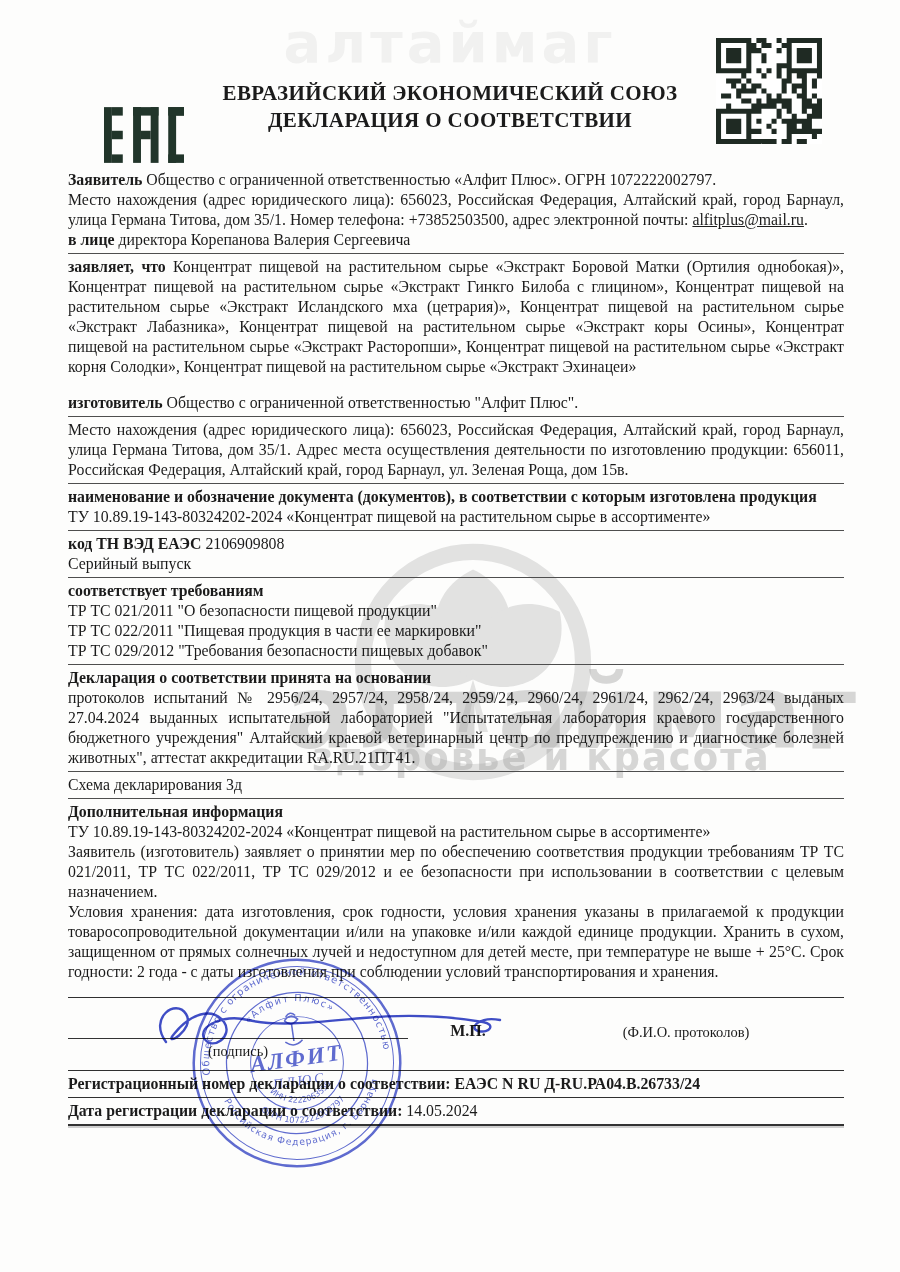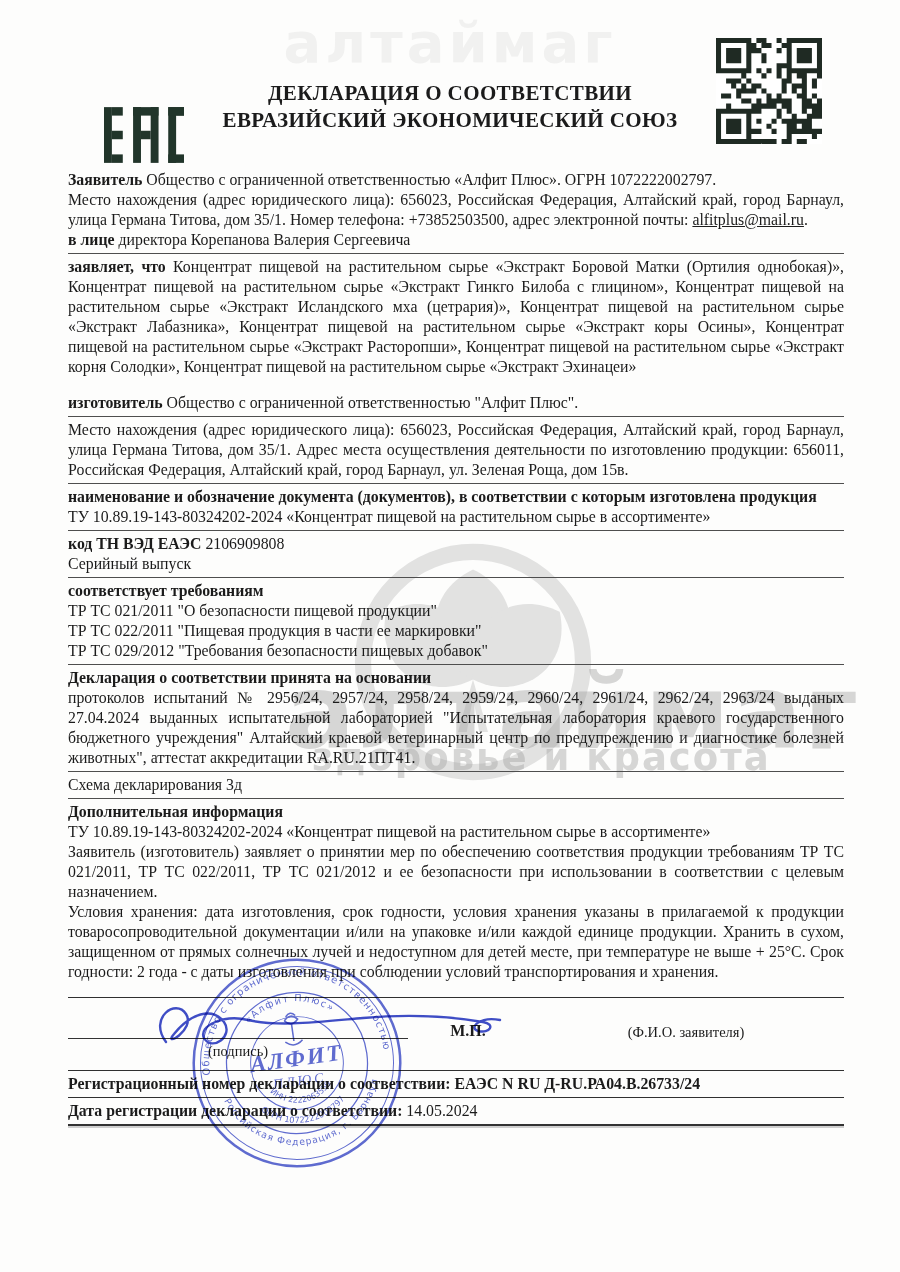--- a/index.html
+++ b/index.html
@@ -97,8 +97,8 @@
     </svg>
 
   <div class="title">
+    <div>ЕВРАЗИЙСКИЙ ЭКОНОМИЧЕСКИЙ СОЮЗ</div>
     <div>ДЕКЛАРАЦИЯ О СООТВЕТСТВИИ</div>
-    <div>ЕВРАЗИЙСКИЙ ЭКОНОМИЧЕСКИЙ СОЮЗ</div>
   </div>
 
   <div class="content">

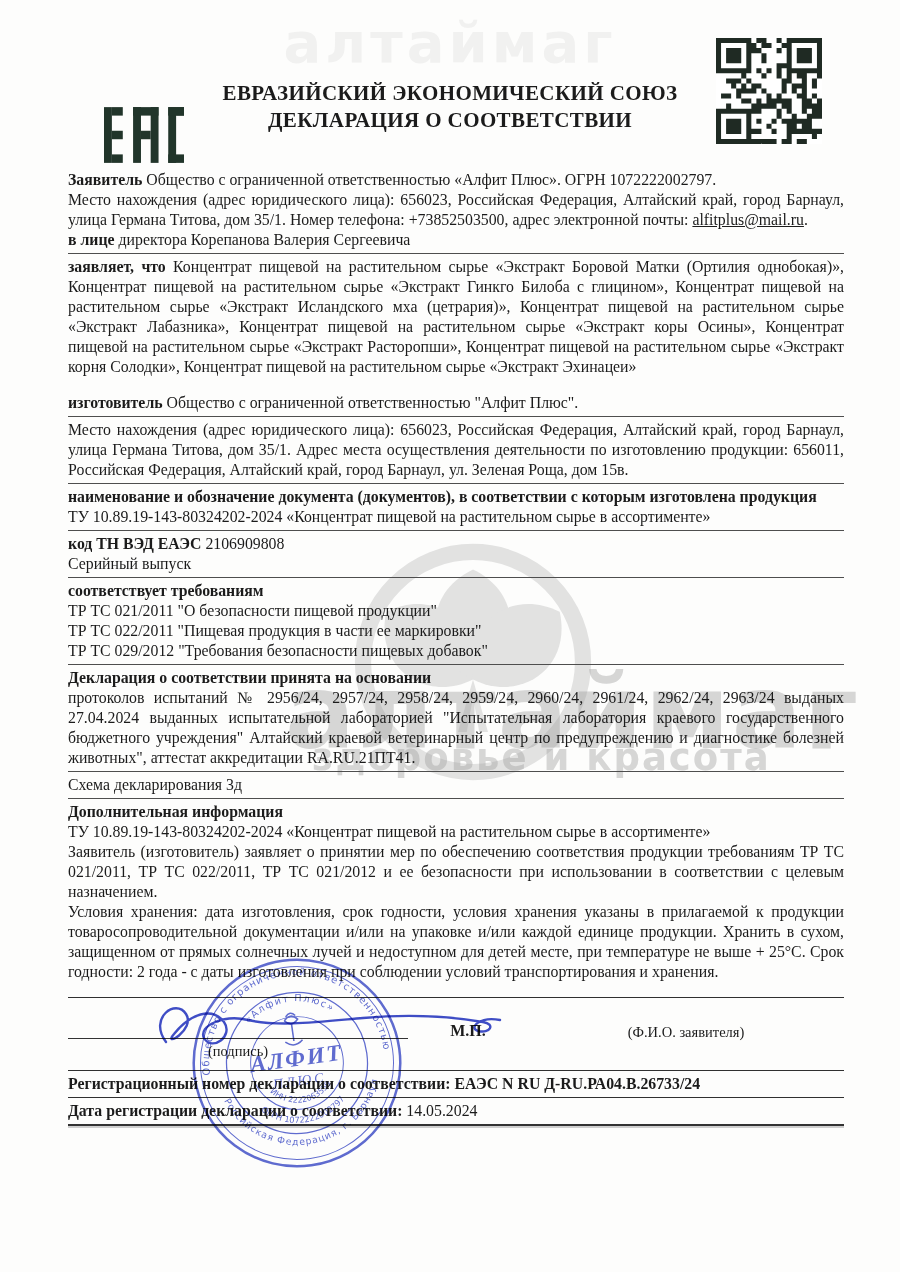--- a/index.html
+++ b/index.html
@@ -151,7 +151,7 @@
 
     <p class="para bold">Дополнительная информация</p>
     <p class="para">ТУ 10.89.19-143-80324202-2024 «Концентрат пищевой на растительном сырье в ассортименте»</p>
-    <p class="para just">Заявитель (изготовитель) заявляет о принятии мер по обеспечению соответствия продукции требованиям ТР ТС 021/2011, ТР ТС 022/2011, ТР ТС 021/2012 и ее безопасности при использовании в соответствии с целевым назначением.</p>
+    <p class="para just">Заявитель (изготовитель) заявляет о принятии мер по обеспечению соответствия продукции требованиям ТР ТС 021/2011, ТР ТС 022/2011, ТР ТС 029/2012 и ее безопасности при использовании в соответствии с целевым назначением.</p>
     <p class="para just">Условия хранения: дата изготовления, срок годности, условия хранения указаны в прилагаемой к продукции товаросопроводительной документации и/или на упаковке и/или каждой единице продукции. Хранить в сухом, защищенном от прямых солнечных лучей и недоступном для детей месте, при температуре не выше + 25°С. Срок годности: 2 года - с даты изготовления при соблюдении условий транспортирования и хранения.</p>
 
     <div class="gap2"></div>

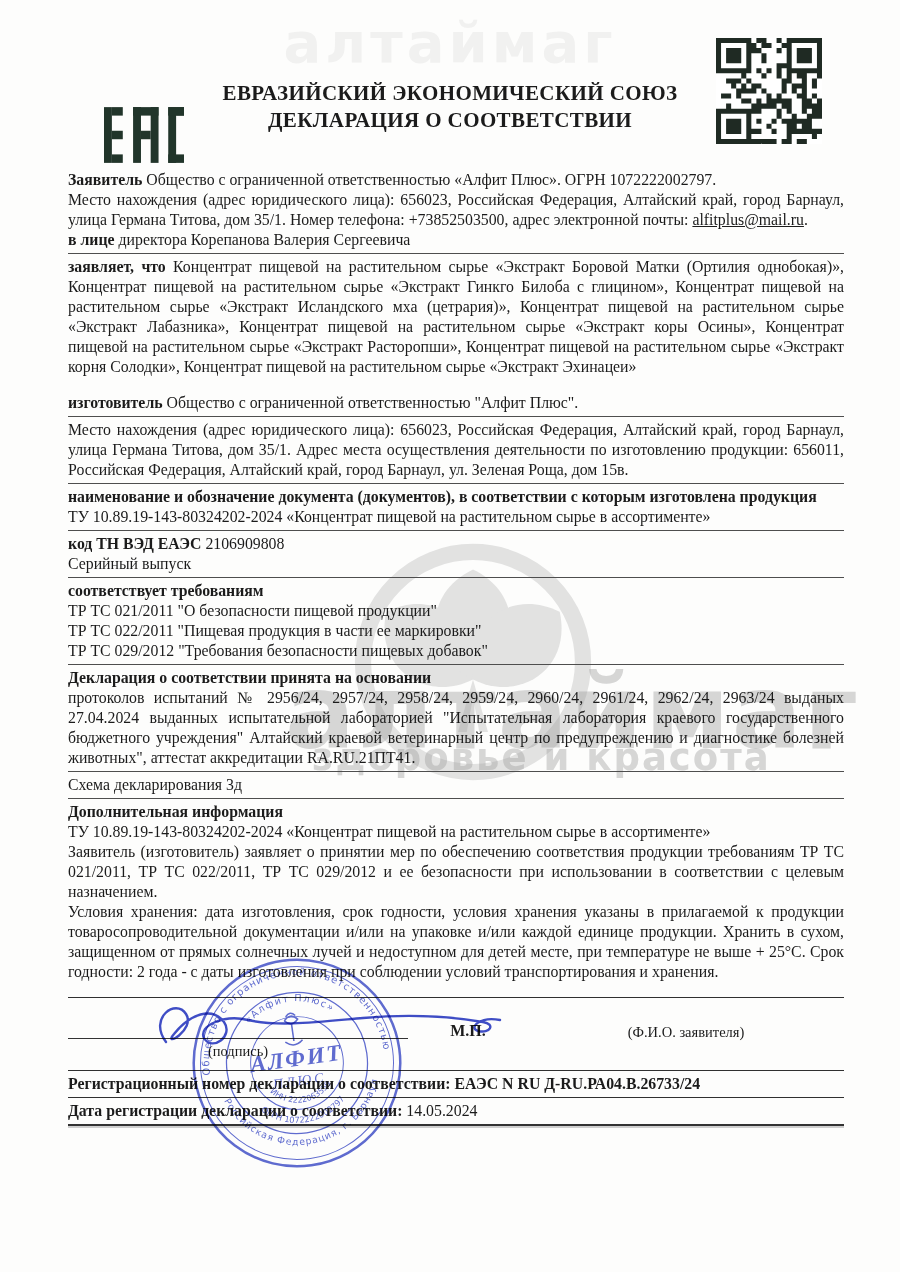--- a/index.html
+++ b/index.html
@@ -204,7 +204,7 @@
         </div>
         <div class="mp">М.П.</div>
         <div class="sig-right">
-          <div class="cap">(Ф.И.О. заявителя)</div>
+          <div class="cap">(Ф.И.О. протоколов)</div>
         </div>
       </div>
     </div>

